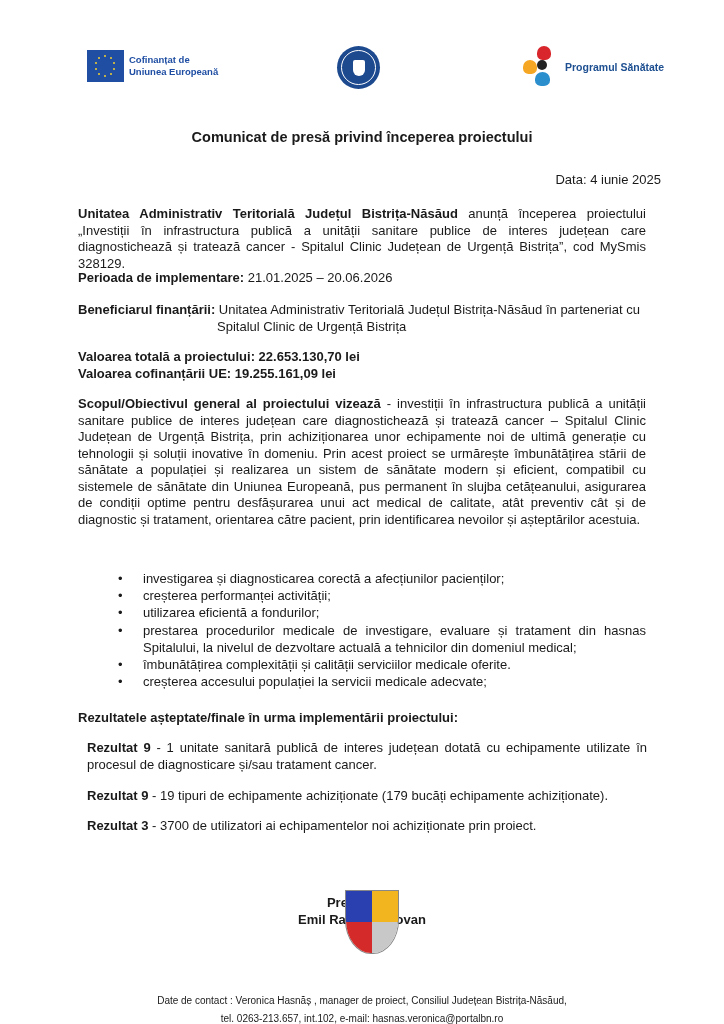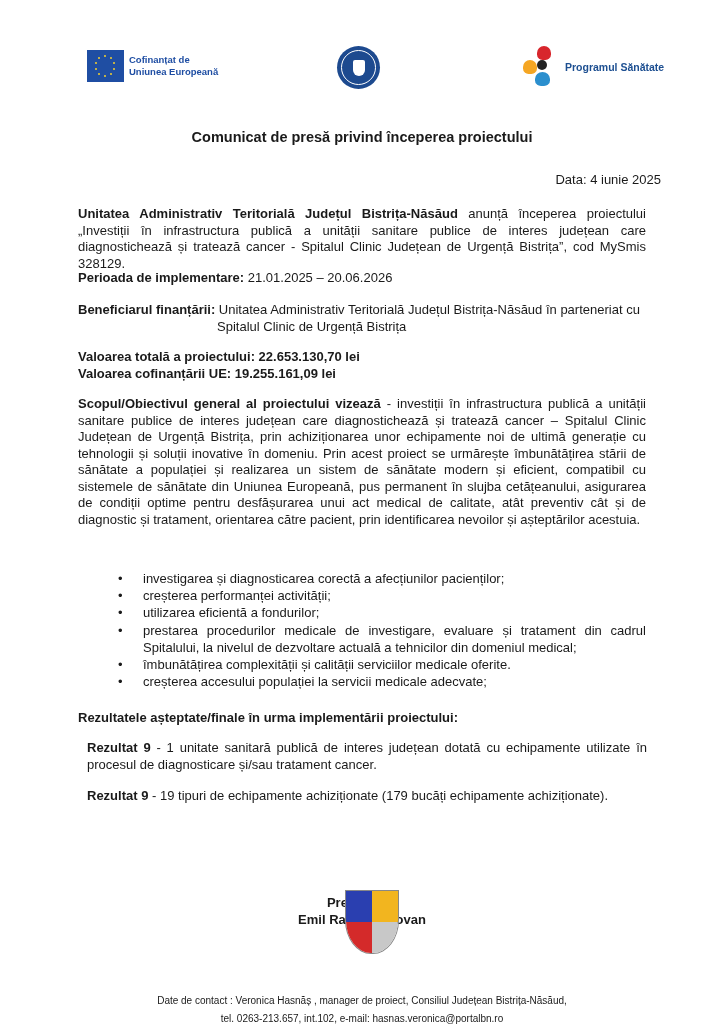--- a/index.html
+++ b/index.html
@@ -115,7 +115,7 @@
     <li>investigarea și diagnosticarea corectă a afecțiunilor pacienților;</li>
     <li>creșterea performanței activității;</li>
     <li>utilizarea eficientă a fondurilor;</li>
-    <li>prestarea procedurilor medicale de investigare, evaluare și tratament din cadrul Spitalului, la nivelul de dezvoltare actuală a tehnicilor din domeniul medical;</li>
+    <li>prestarea procedurilor medicale de investigare, evaluare și tratament din hasnas Spitalului, la nivelul de dezvoltare actuală a tehnicilor din domeniul medical;</li>
     <li>îmbunătățirea complexității și calității serviciilor medicale oferite.</li>
     <li>creșterea accesului populației la servicii medicale adecvate;</li>
   </ul>

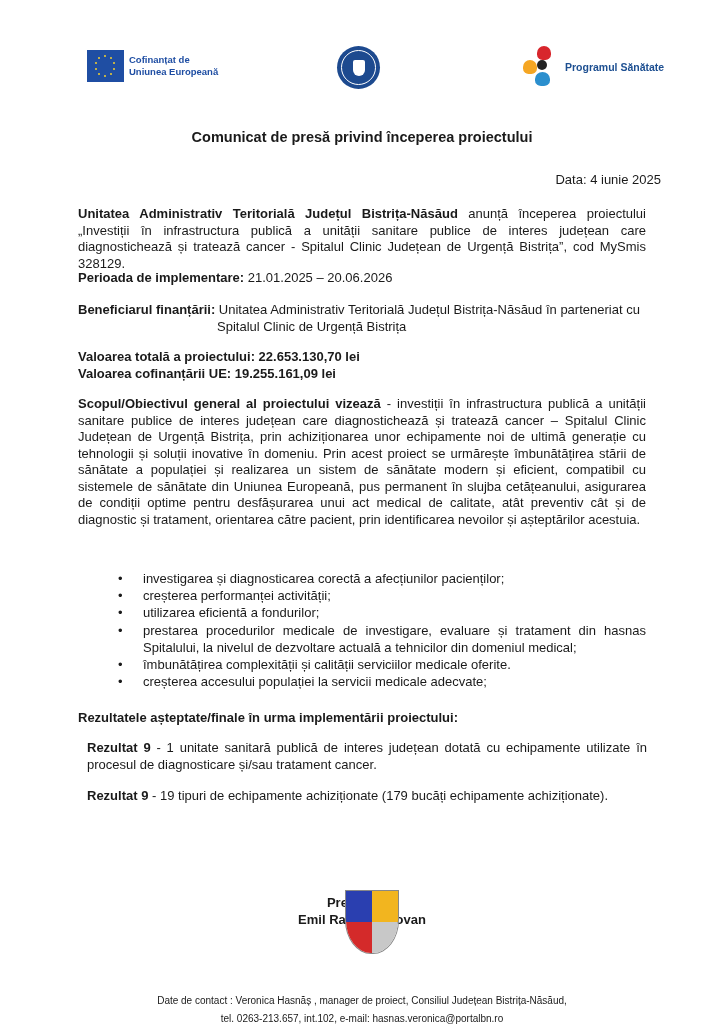--- a/index.html
+++ b/index.html
@@ -130,6 +130,9 @@
   <div class="res" style="top:788px">
     <b>Rezultat 9</b><span> - 19 tipuri de echipamente achiziționate (179 bucăți echipamente achiziționate).</span>
   </div>
+  <div class="res" style="top:818px">
+    <b>Rezultat 3</b><span> - 3700 de utilizatori ai echipamentelor noi achiziționate prin proiect.</span>
+  </div>
 
   <div class="sign">
     <div>Președinte,</div>

